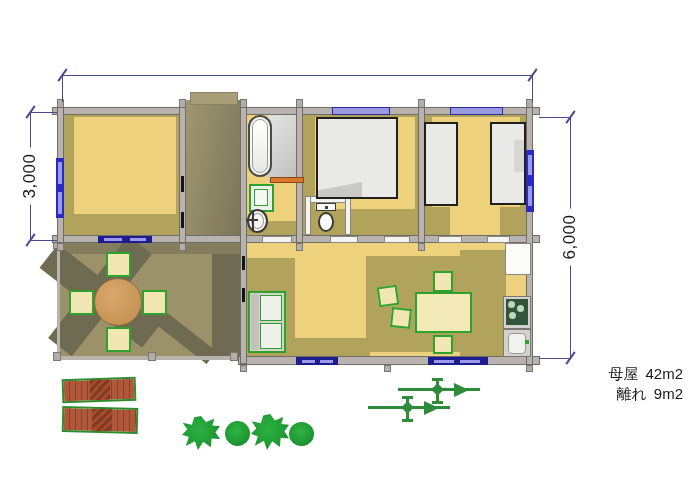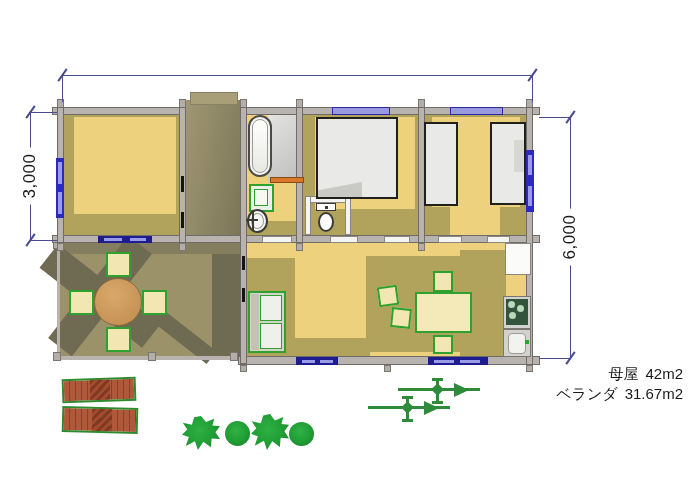--- a/index.html
+++ b/index.html
@@ -258,6 +258,10 @@
         <span>42m2</span>
     </div>
     <div class="row">
+      <span>離れ</span>
+        <span>9m2</span>
+    </div>
+    <div class="row">
       <span>ベランダ</span>
         <span>31.67m2</span>
     </div>

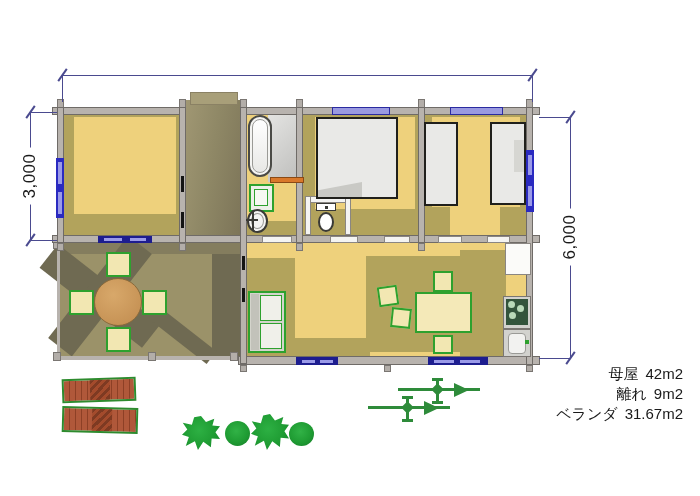--- a/index.html
+++ b/index.html
@@ -261,10 +261,6 @@
       <span>離れ</span>
         <span>9m2</span>
     </div>
-    <div class="row">
-      <span>ベランダ</span>
-        <span>31.67m2</span>
-    </div>
   </div>
 
 </div>

